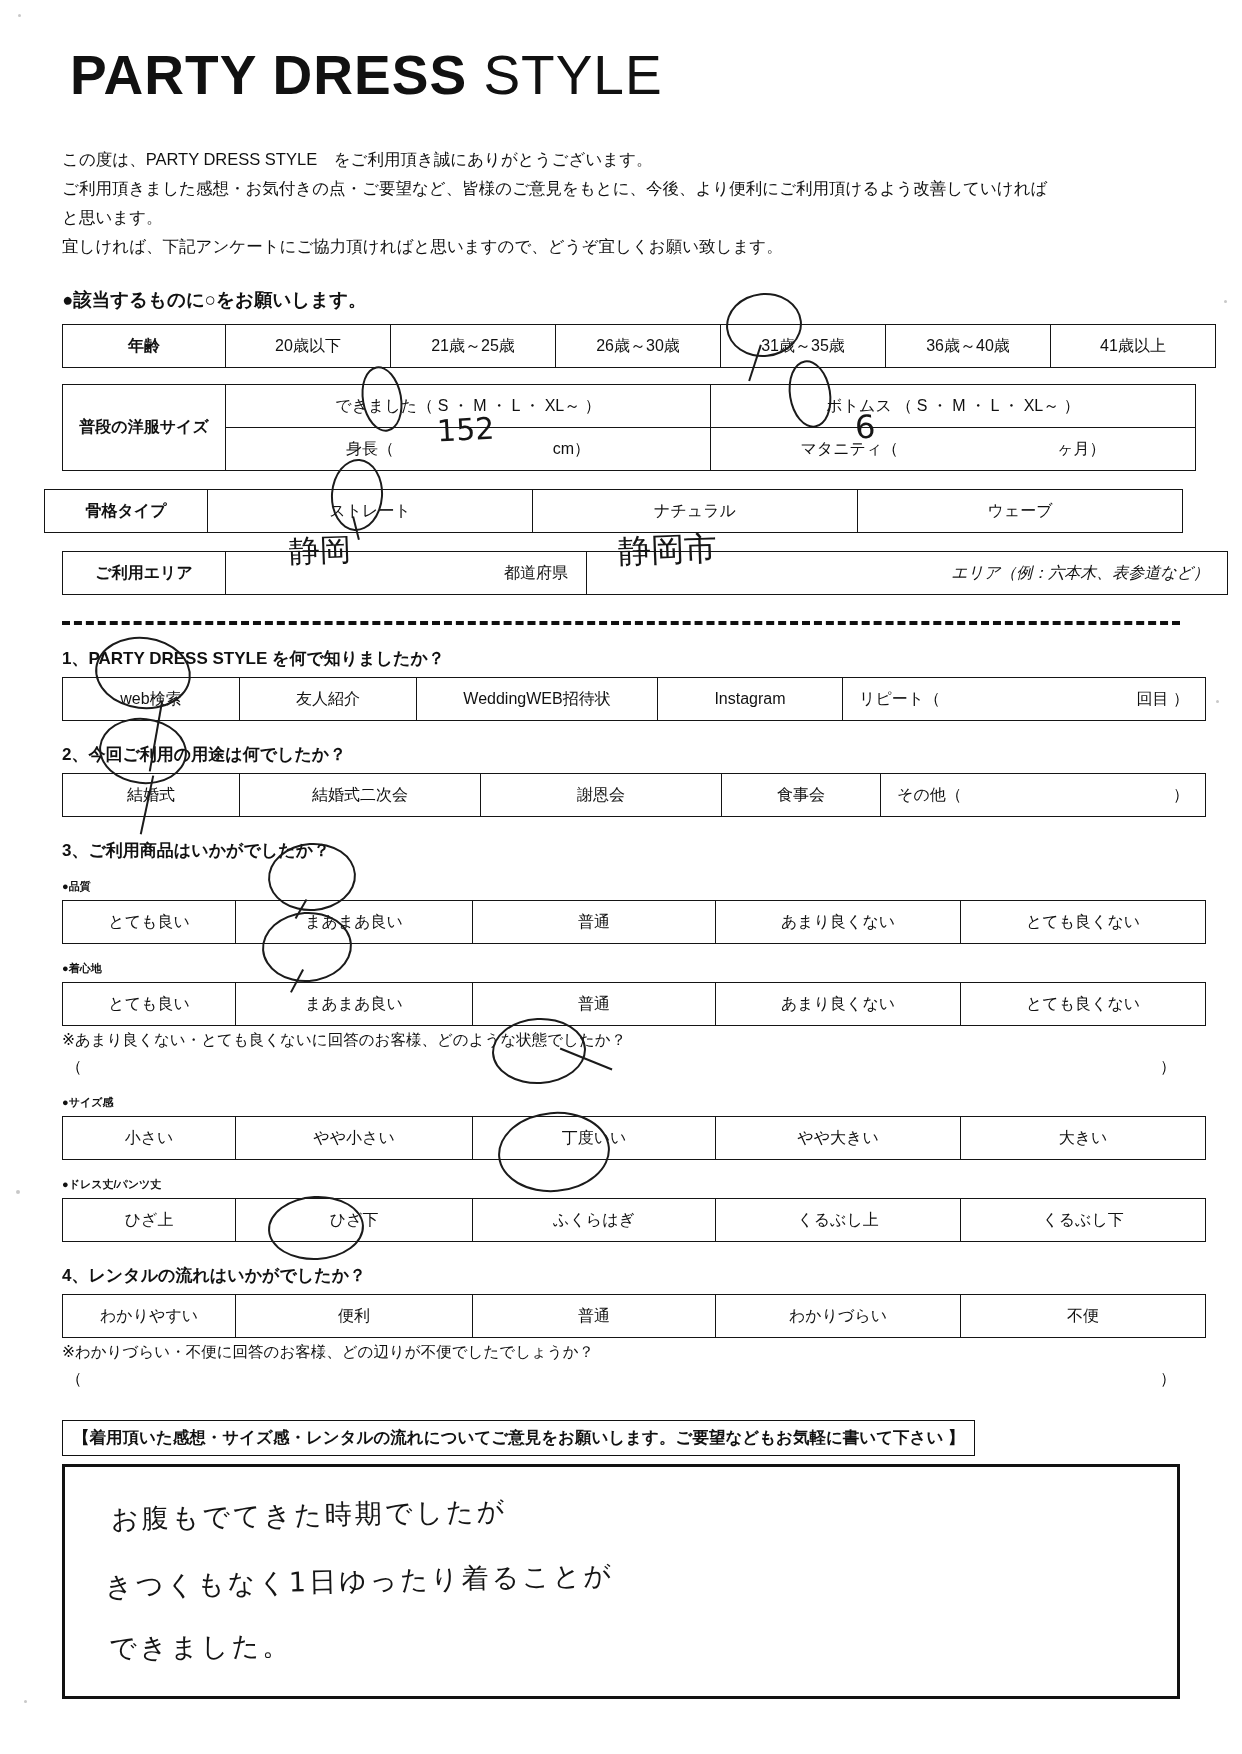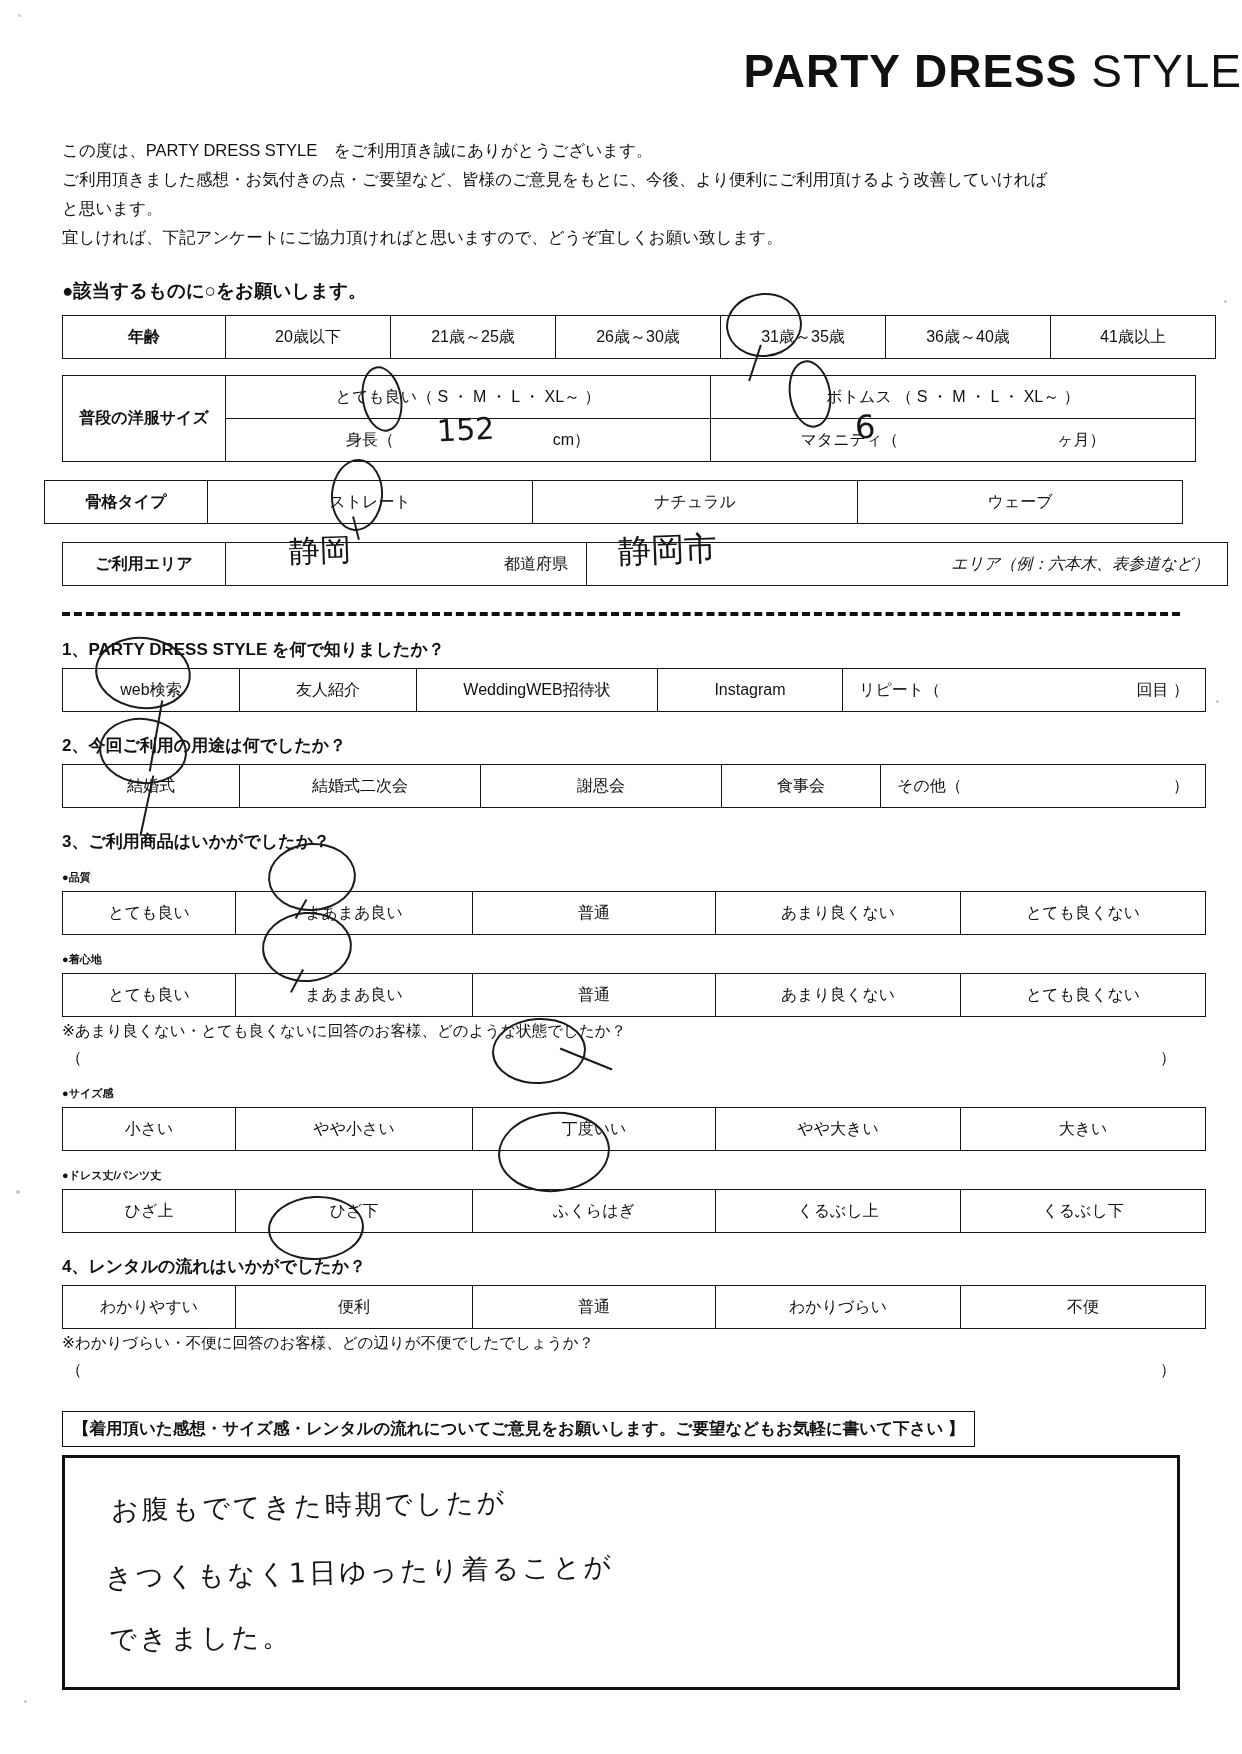--- a/index.html
+++ b/index.html
@@ -31,8 +31,8 @@
   }
 
   .brand {
-    text-align: right;
-    font-size: 46px;
+    text-align: left;
+    font-size: 55px;
     font-weight: 700;
     letter-spacing: 1px;
     padding-top: 48px;

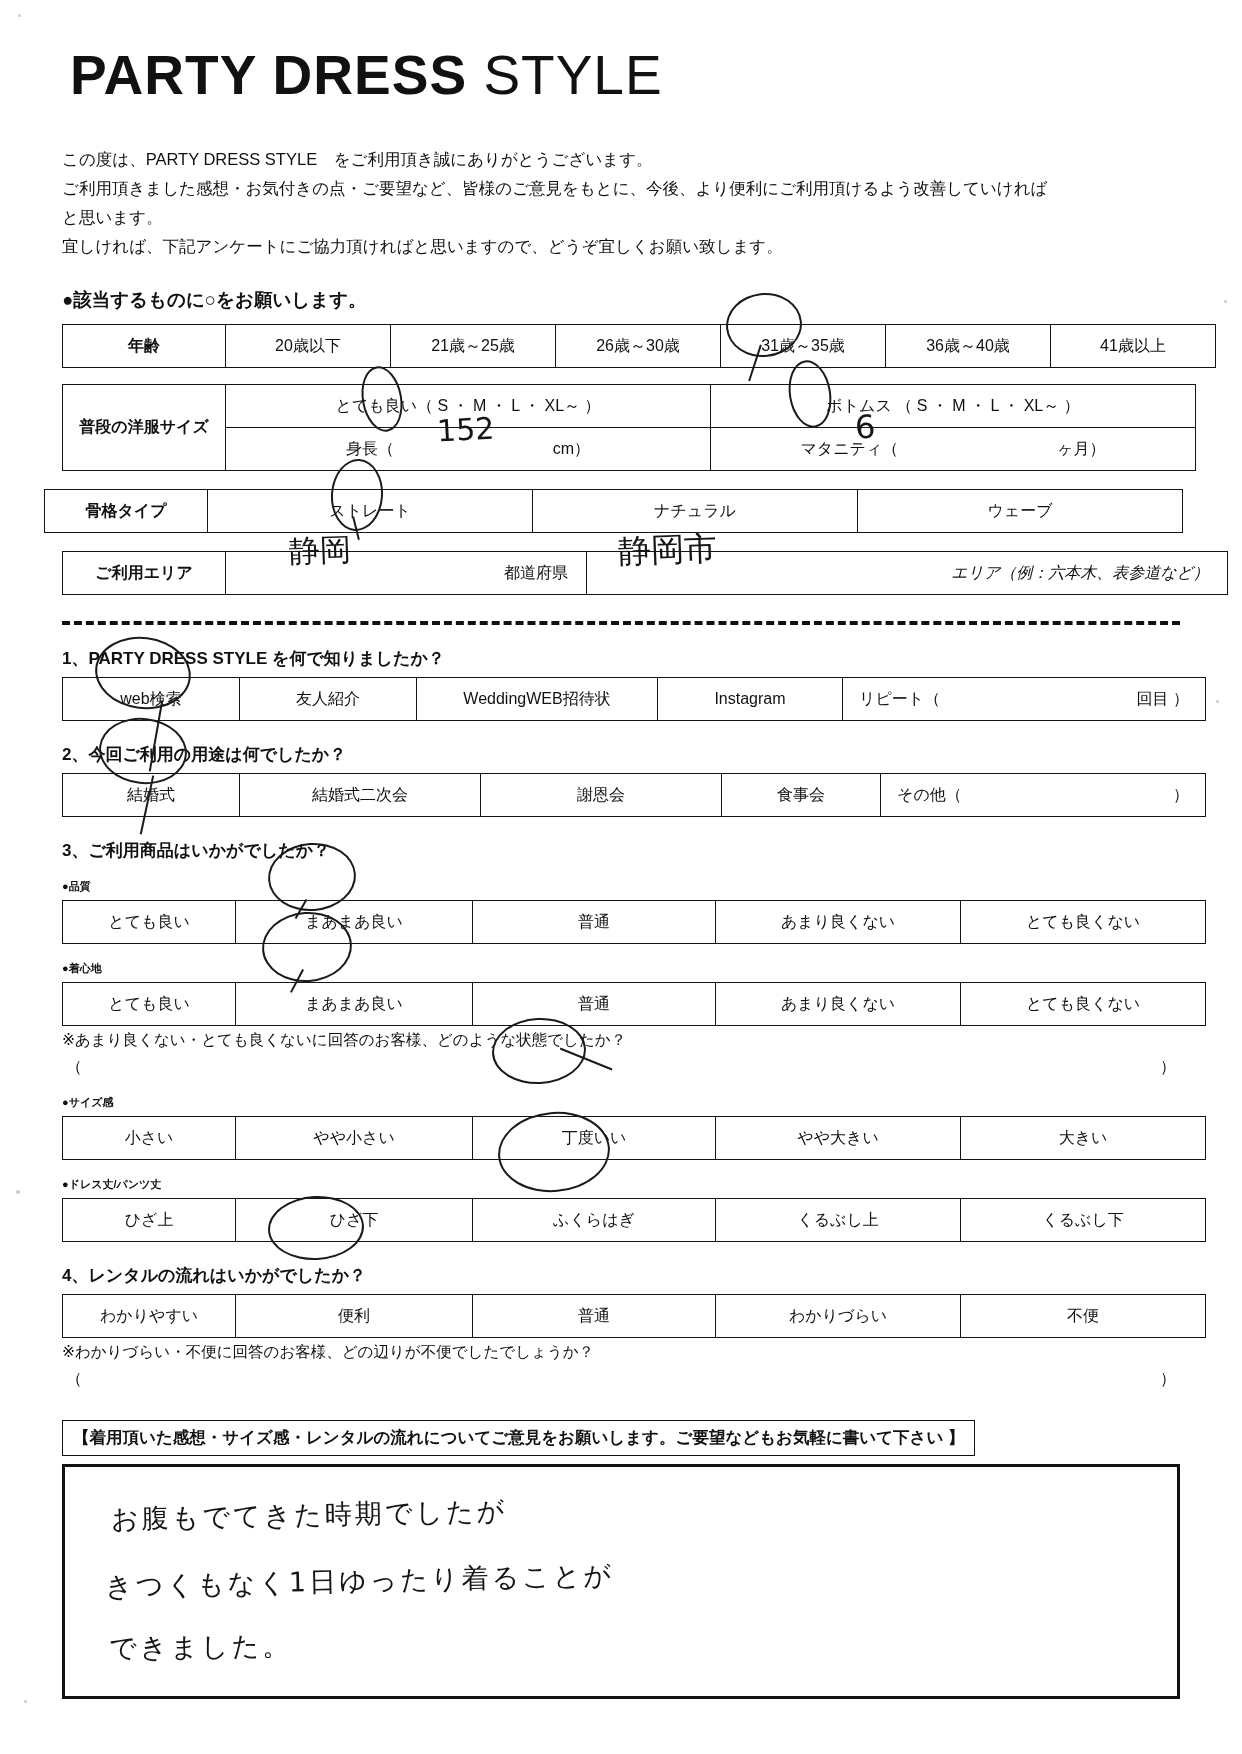--- a/index.html
+++ b/index.html
@@ -194,7 +194,7 @@
     <tbody>
         <tr>
       <td class="hdr" rowspan="2" style="width:158px;">普段の洋服サイズ</td>
-      <td style="width:480px;">とても良い（ S ・  M  ・ L ・ XL～ ）</td>
+      <td style="width:480px;">できました（ S ・  M  ・ L ・ XL～ ）</td>
       <td style="width:480px;">ボトムス  （ S ・  M  ・ L ・ XL～ ）</td>
     </tr>
     <tr>

